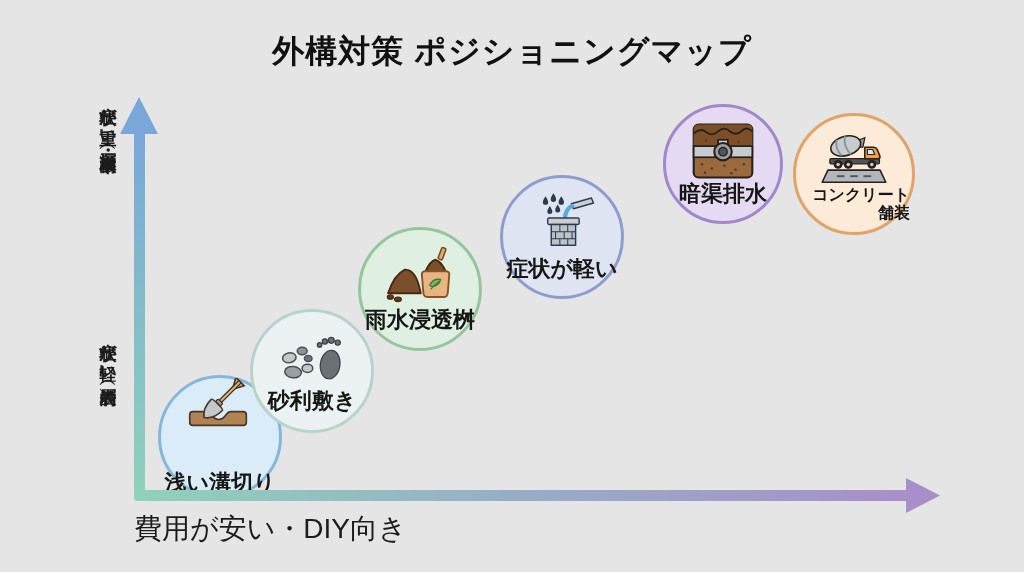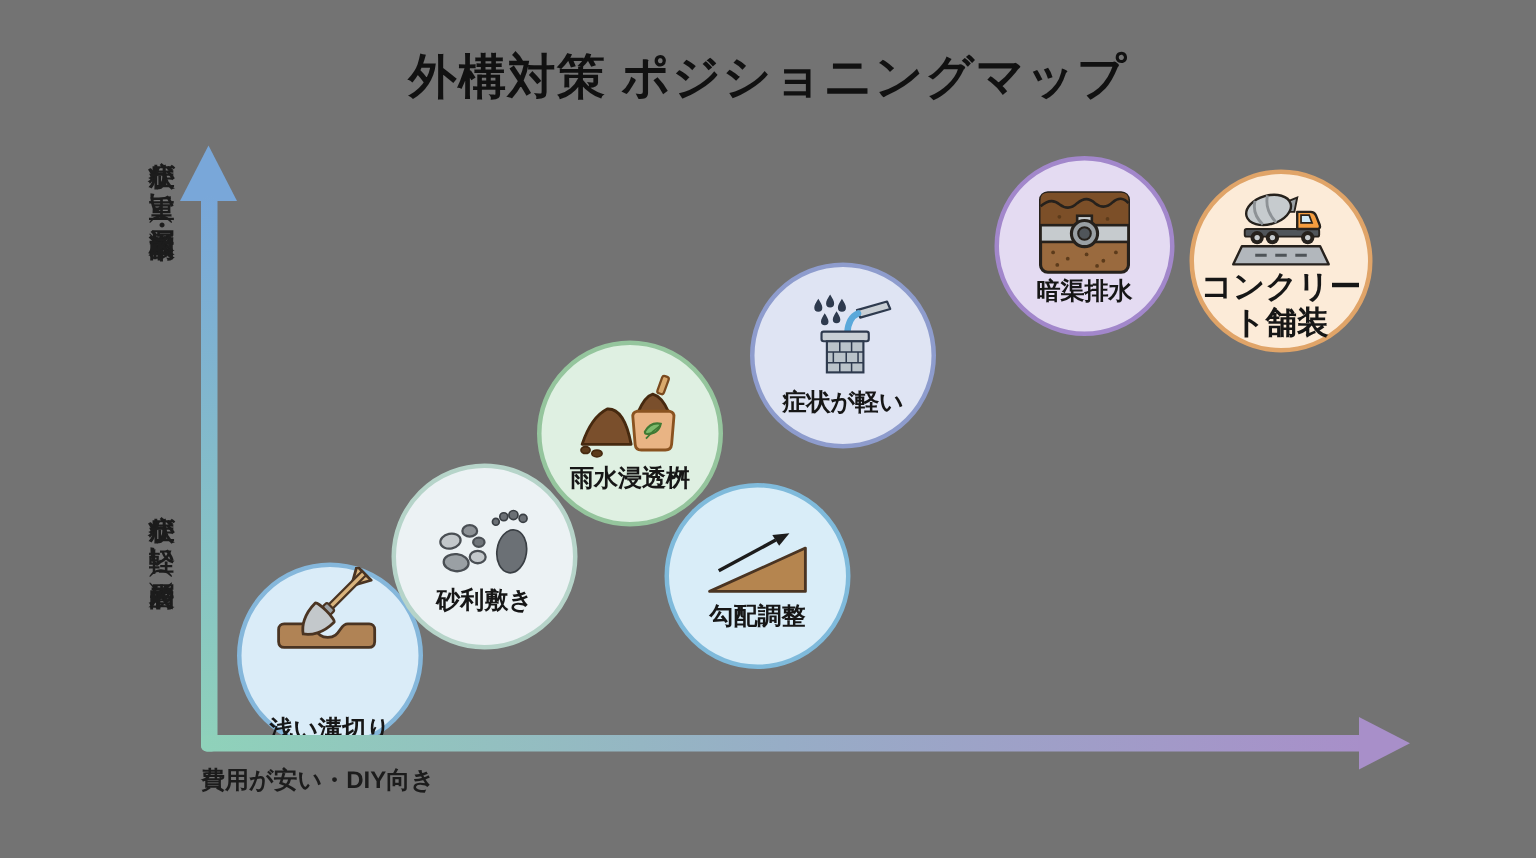--- a/index.html
+++ b/index.html
@@ -4,7 +4,7 @@
 <style>
   html,body{margin:0;padding:0;background:#fff;}
   .stage{
-    position:relative;width:1024px;height:572px;overflow:hidden;background:#737373;
+    position:relative;width:1024px;height:572px;overflow:hidden;background:#e5e5e5;
     font-family:"Liberation Sans","DejaVu Sans",sans-serif;color:#1c1c1c;
   }
   .title{

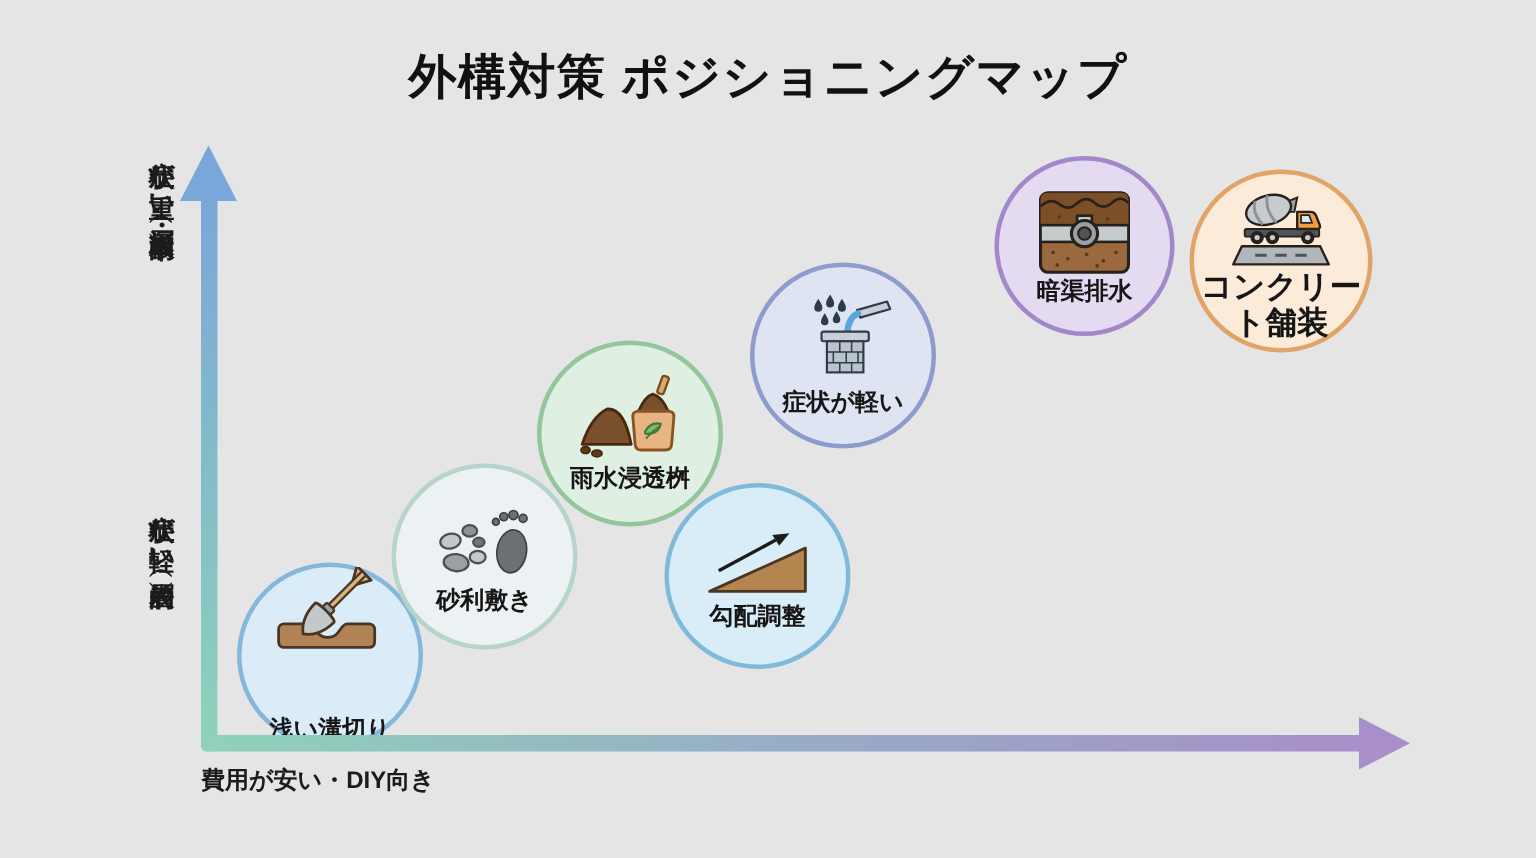--- a/index.html
+++ b/index.html
@@ -27,7 +27,7 @@
     justify-content:center;gap:1px;
   }
   .node-label{
-    font-weight:700;font-size:16px;line-height:1.12;text-align:center;
+    font-weight:700;font-size:22px;line-height:1.12;text-align:center;
     color:#161616;max-width:112px;
   }
   .node.c7 .node-label{font-size:21px;}

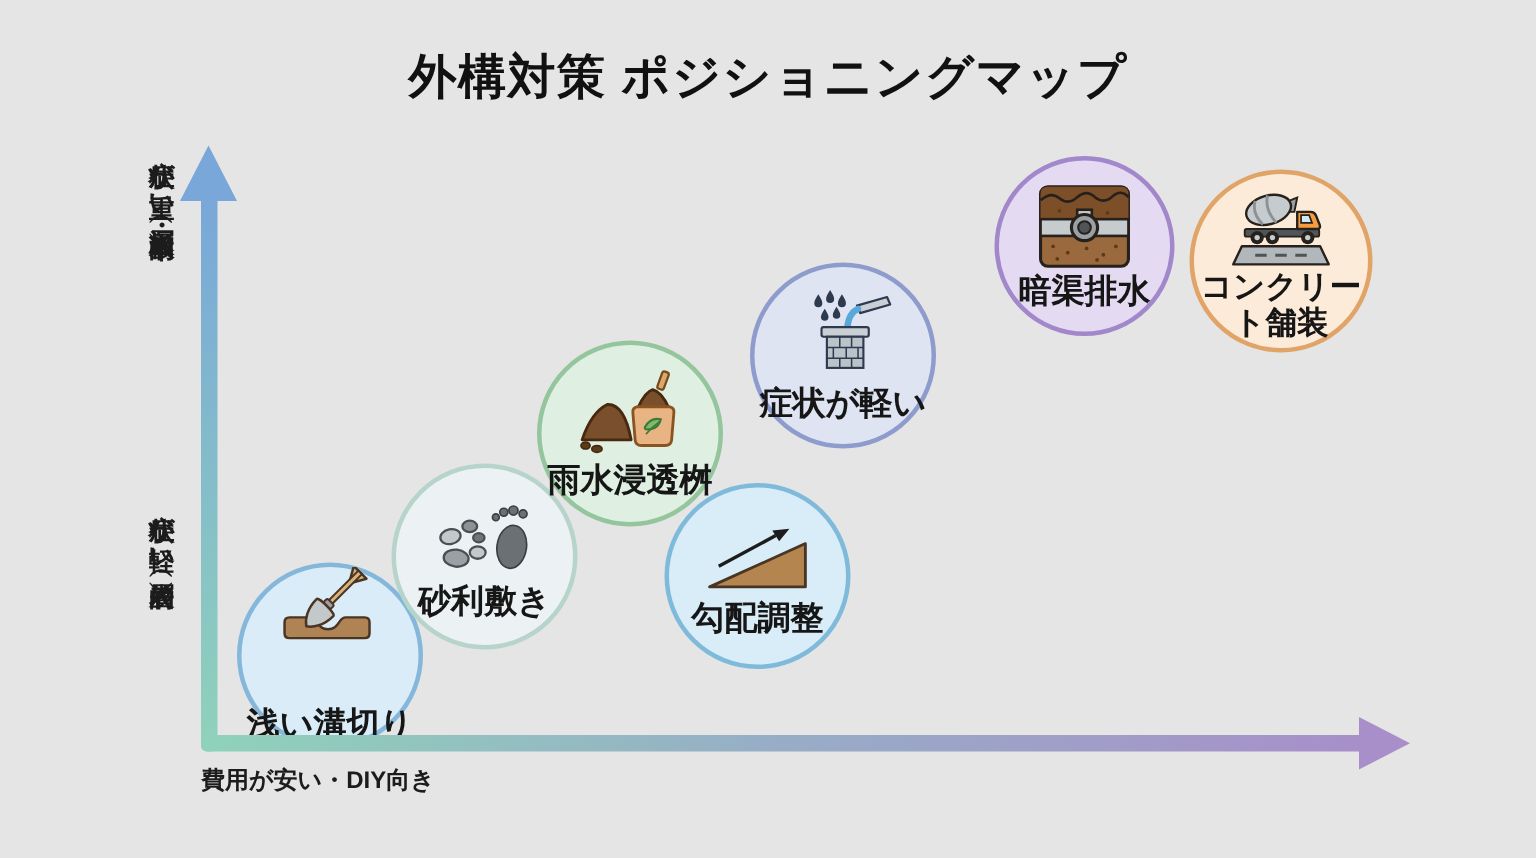--- a/index.html
+++ b/index.html
@@ -30,7 +30,7 @@
     font-weight:700;font-size:22px;line-height:1.12;text-align:center;
     color:#161616;max-width:112px;
   }
-  .node.c7 .node-label{font-size:21px;}
+  .node.c7 .node-label{font-size:16px;text-align:right;}
   .node-icon{display:block;}
 </style>
 </head>

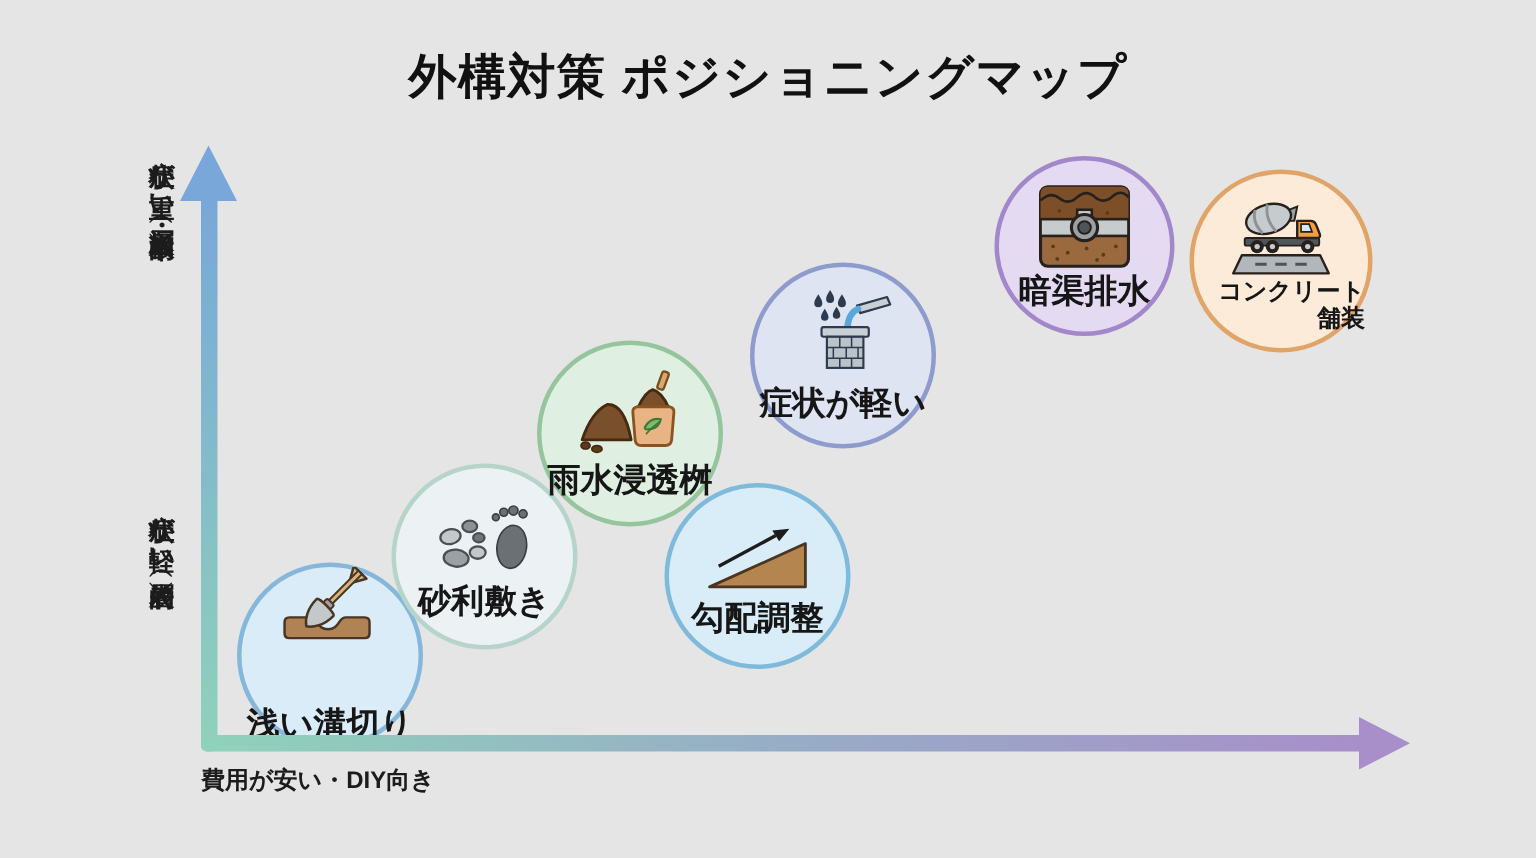--- a/index.html
+++ b/index.html
@@ -58,7 +58,7 @@
     <div class="node-label">浅い溝切り</div>
   </div>
 
-  <div class="node c2" style="left: 261px; top: 309px; width: 124px; height: 124px; background: rgb(236, 242, 244); border-color: rgb(182, 212, 201);">
+  <div class="node c2" style="left: 250px; top: 309px; width: 124px; height: 124px; background: rgb(236, 242, 244); border-color: rgb(182, 212, 201);">
     <svg class="node-icon" width="76" height="59" viewBox="0 0 100 78">
       <g fill="#c3c8cb" stroke="#4a4f54" stroke-width="2">
         <ellipse cx="20" cy="38" rx="9" ry="6.5" transform="rotate(-12 20 38)"></ellipse>

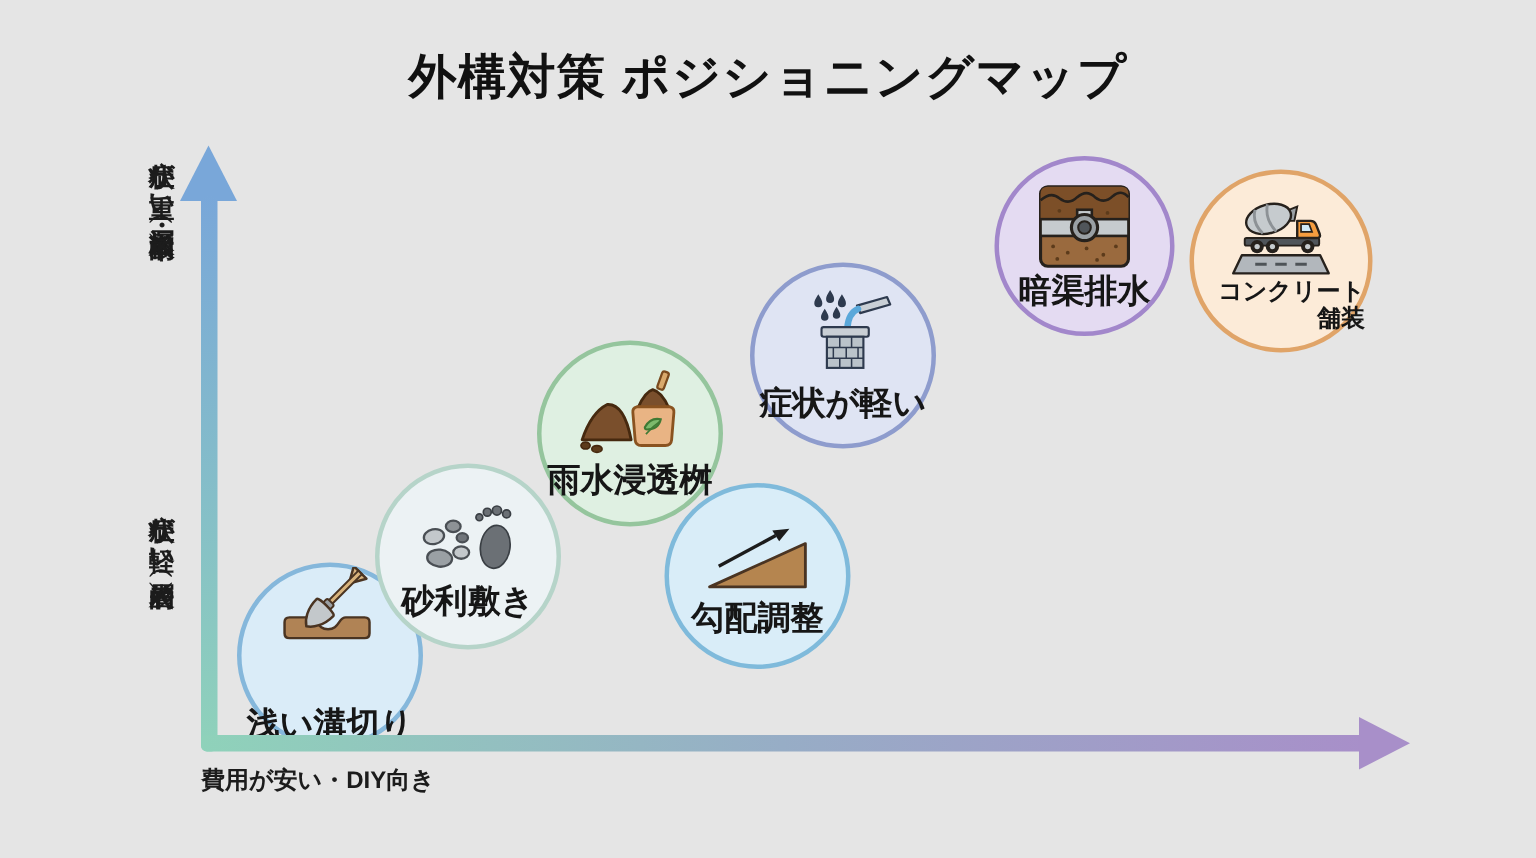--- a/index.html
+++ b/index.html
@@ -92,14 +92,6 @@
     <div class="node-label">雨水浸透桝</div>
   </div>
 
-  <div class="node c4" style="left: 443px; top: 322px; width: 124px; height: 124px; background: rgb(217, 237, 248); border-color: rgb(127, 186, 219);">
-    <svg class="node-icon" width="76" height="55" viewBox="0 0 100 72">
-      <polygon points="8,62 92,62 92,24" fill="#b5854f" stroke="#4a3422" stroke-width="2.5" stroke-linejoin="round"></polygon>
-      <line x1="16" y1="44" x2="66" y2="17" stroke="#1c1c1c" stroke-width="3"></line>
-      <polygon points="78,11 63,12.5 69,22" fill="#1c1c1c"></polygon>
-    </svg>
-    <div class="node-label">勾配調整</div>
-  </div>
 
   <div class="node c5" style="left: 500px; top: 175px; width: 124px; height: 124px; background: rgb(223, 228, 243); border-color: rgb(142, 156, 205);">
     <svg class="node-icon" width="72" height="63" viewBox="0 0 100 88">

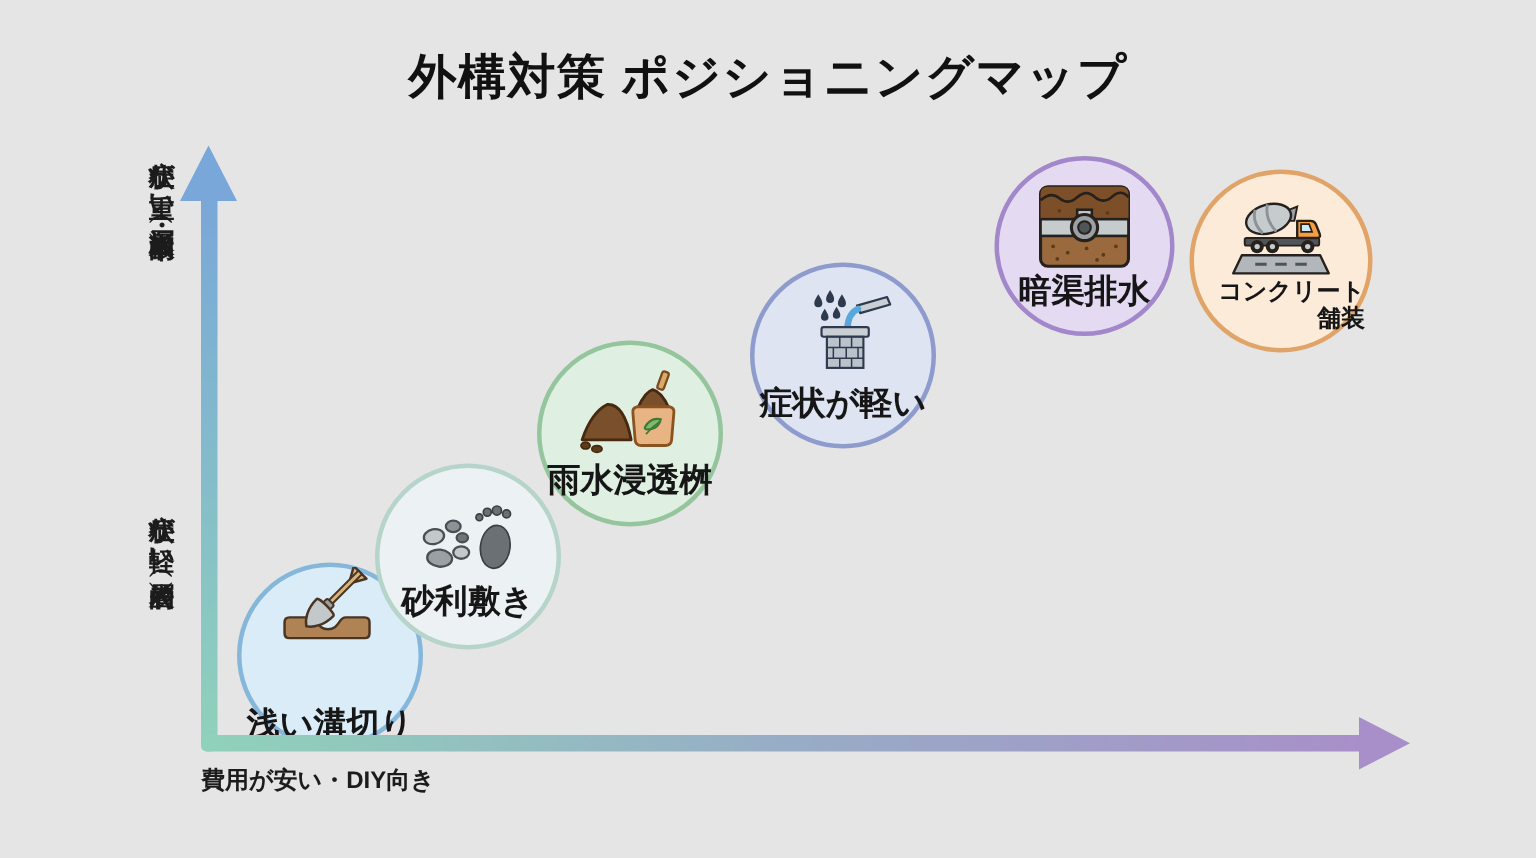--- a/index.html
+++ b/index.html
@@ -18,7 +18,7 @@
   }
   .v-top{top:94px;}
   .v-bottom{top:330px;}
-  .x-label{position:absolute;top:510px;font-weight:700;font-size:16px;z-index:4;white-space:nowrap;}
+  .x-label{position:absolute;top:510px;font-weight:400;font-size:28px;z-index:4;white-space:nowrap;}
   .x-left{left:134px;}
   .x-right{right:84px;}
   .node{

